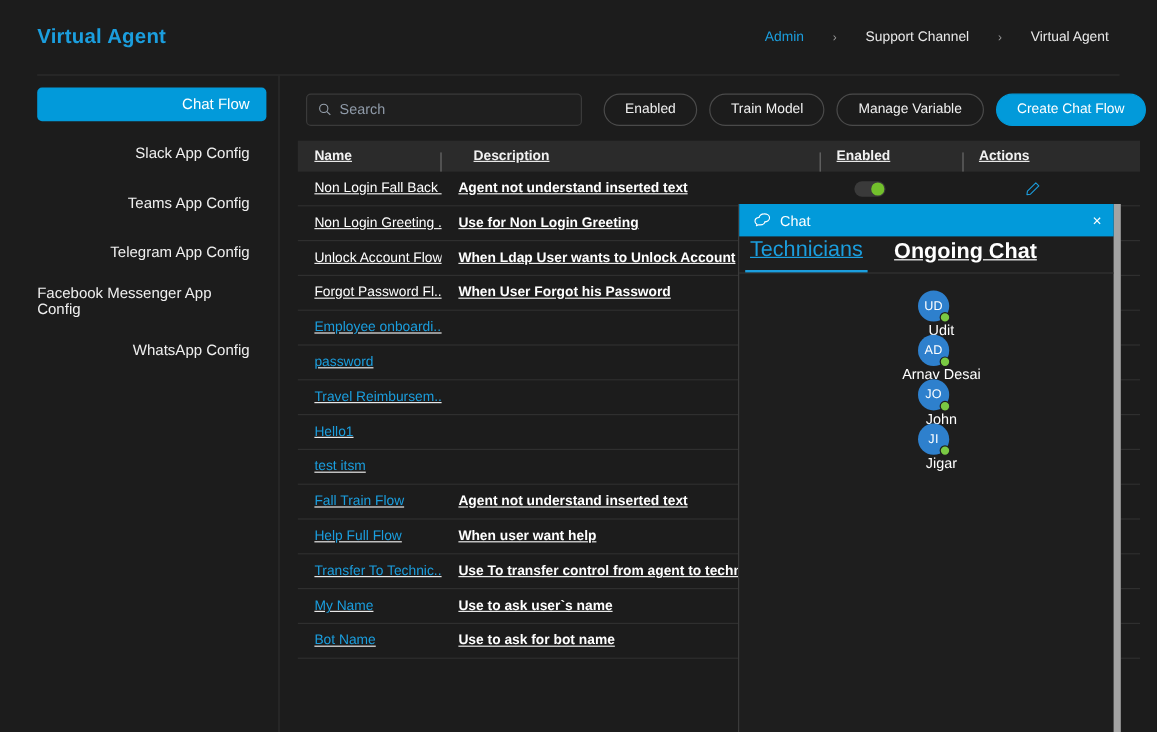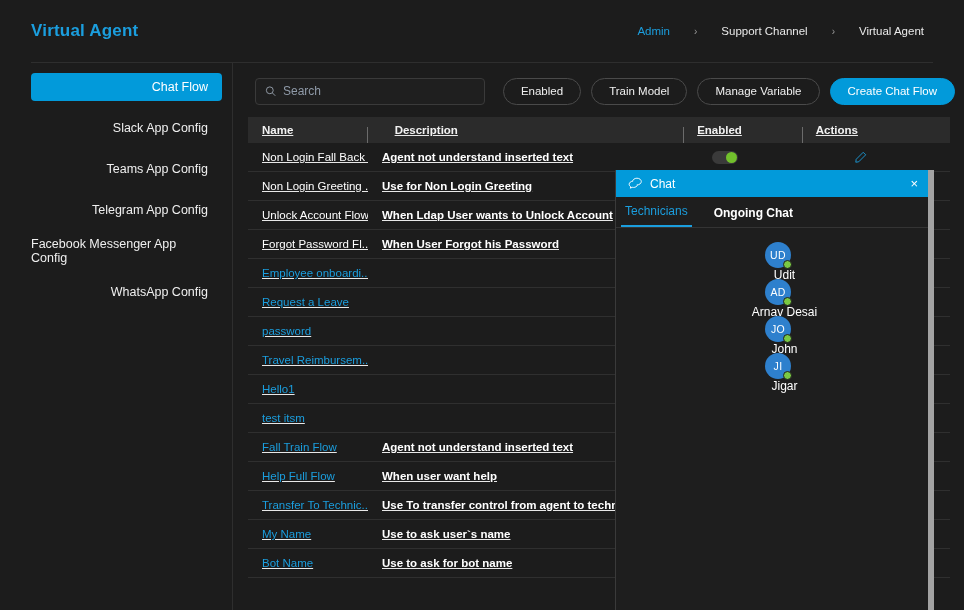--- a/index.html
+++ b/index.html
@@ -241,11 +241,12 @@
     gap: 18px;
   }
   .chat-tab {
-    font-size: 12px;
+    font-size: 18px;
     color: #ffffff;
     font-weight: bold;
     padding: 0 4px 7px 4px;
     cursor: pointer;
+    text-decoration: underline;
   }
   .chat-tab.active {
     color: #1b9ede;

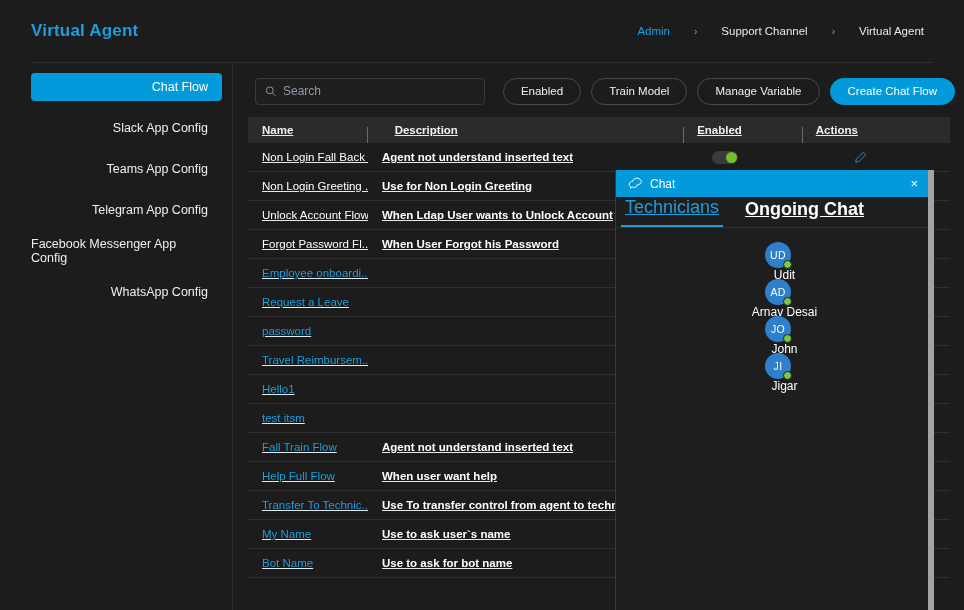--- a/index.html
+++ b/index.html
@@ -388,12 +388,6 @@
           </div>
           <div class="trow">
             <div class="td col-name cell-name link">Employee onboardi...</div>
-            <div class="td col-desc cell-desc"></div>
-            <div class="enabled-wrap"></div>
-            <div class="actions-wrap"></div>
-          </div>
-          <div class="trow">
-            <div class="td col-name cell-name link">Request a Leave</div>
             <div class="td col-desc cell-desc"></div>
             <div class="enabled-wrap"></div>
             <div class="actions-wrap"></div>

